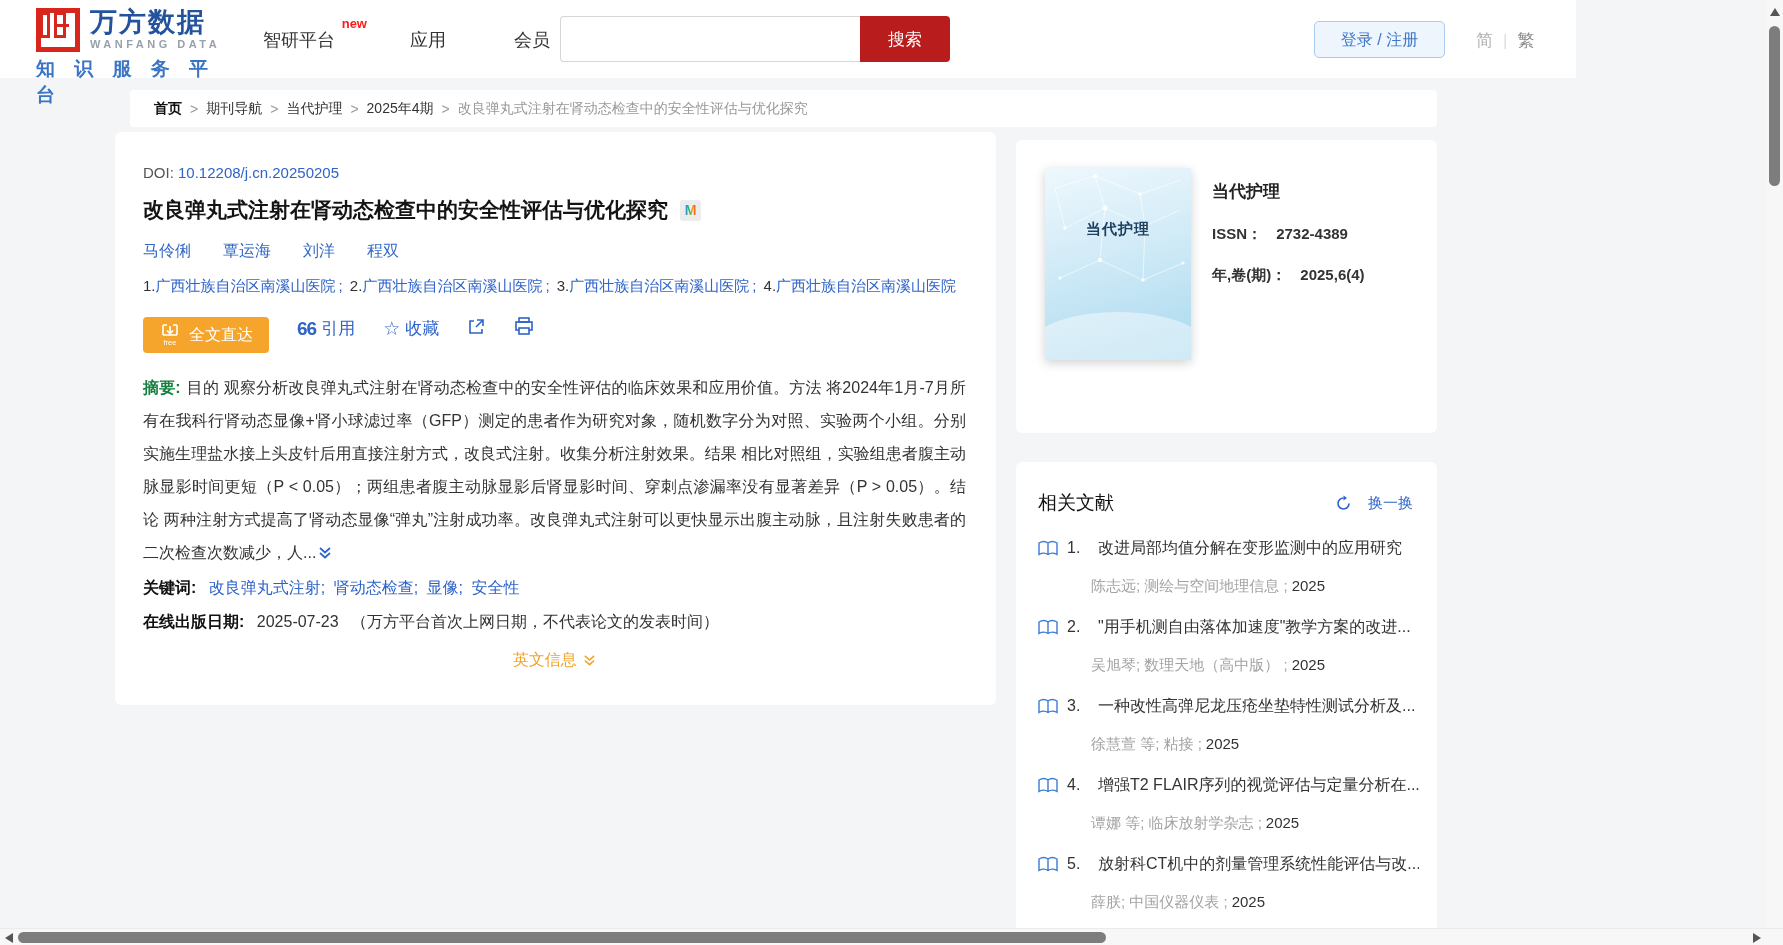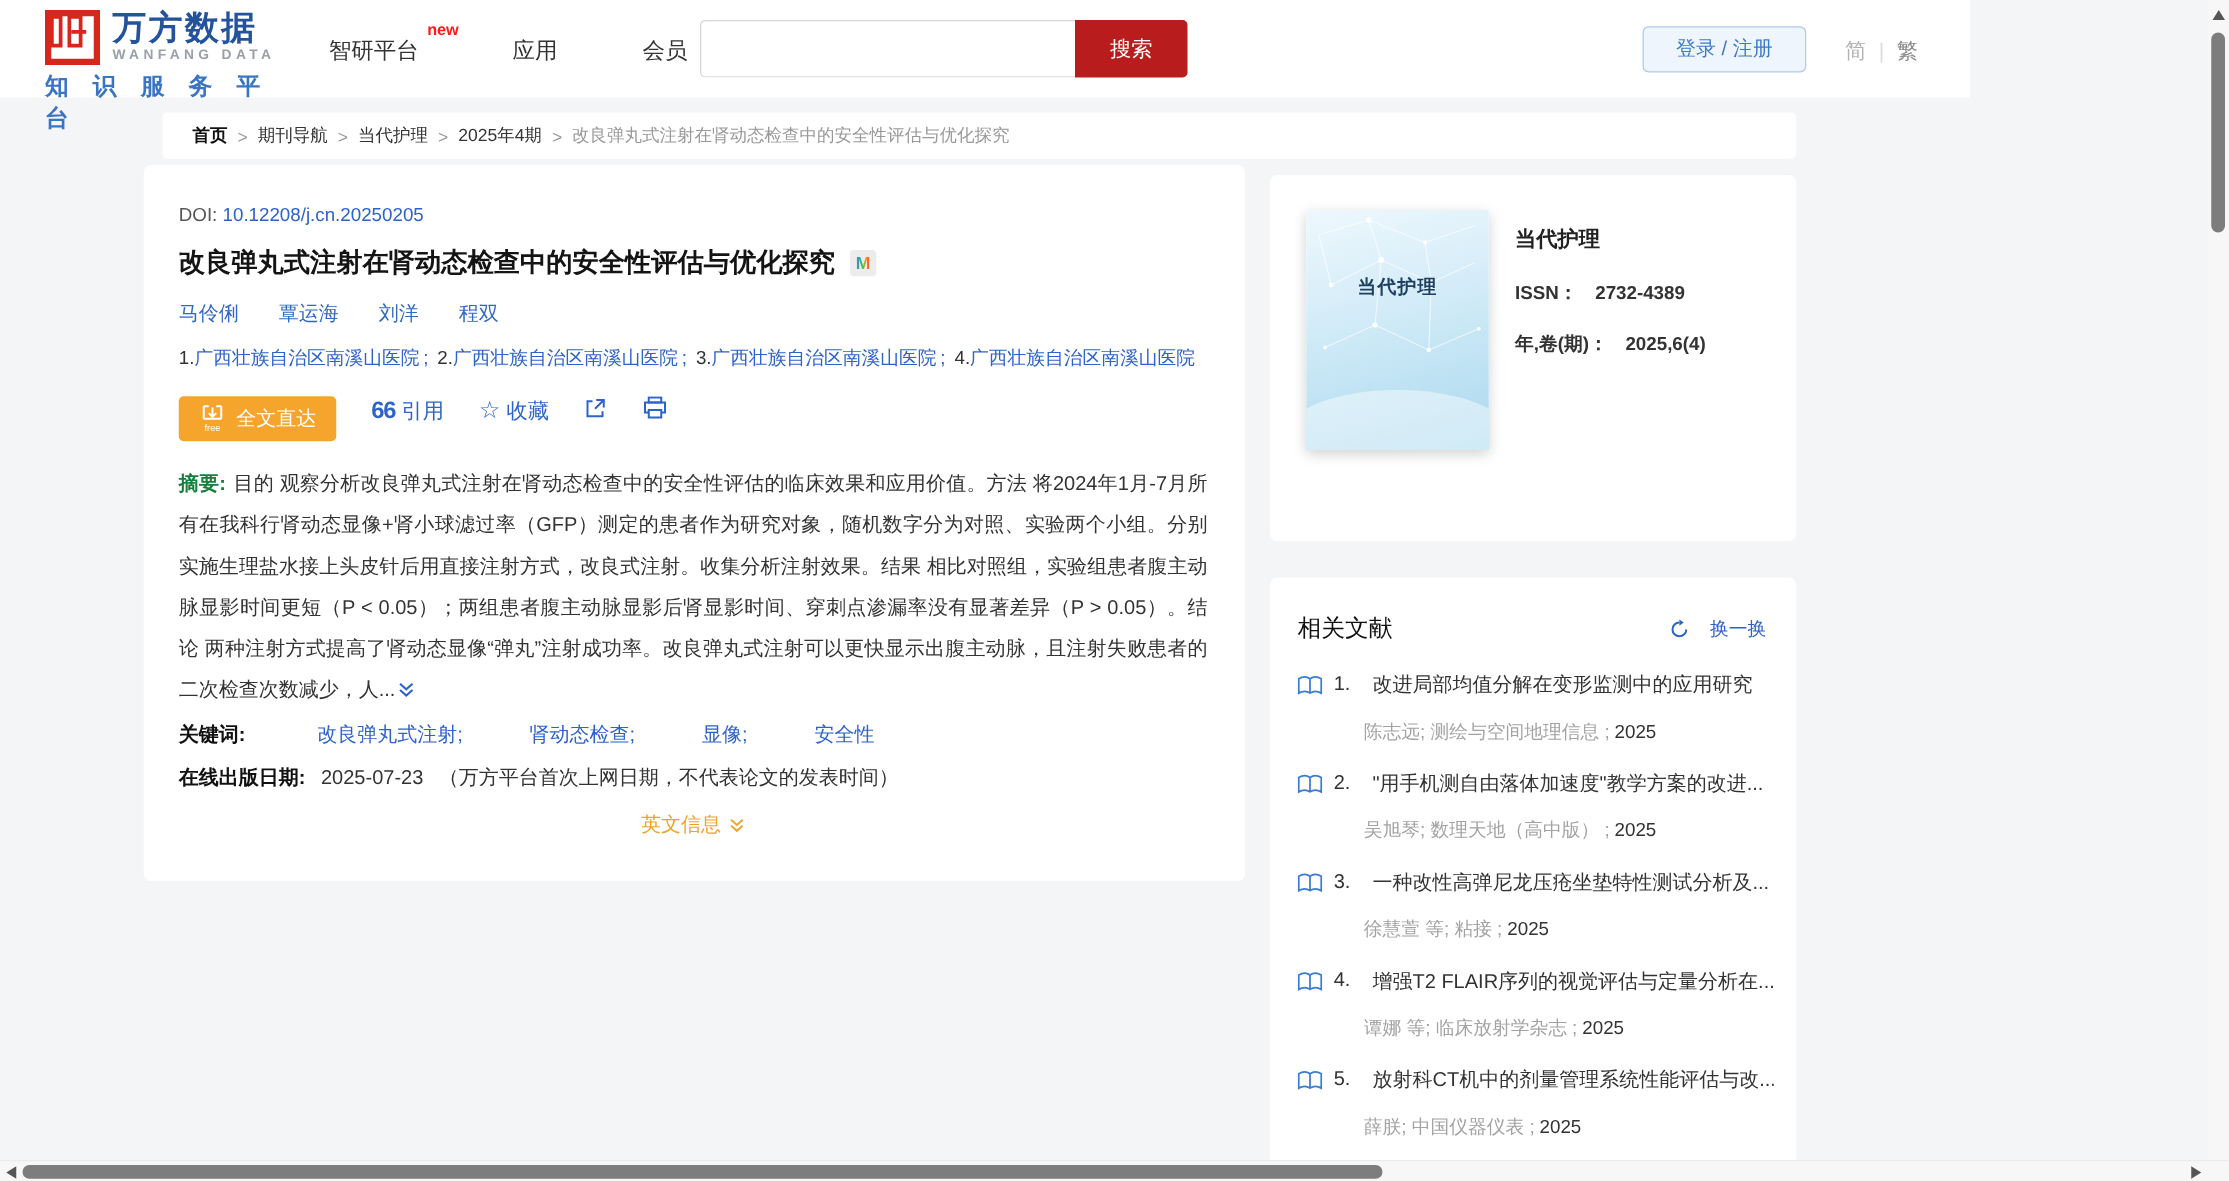--- a/index.html
+++ b/index.html
@@ -61,7 +61,7 @@
   .chev2 { display:inline-block; vertical-align:-2px; margin-left:2px; cursor:pointer; }
   .keywords { margin-top:7px; font-size:16px; color:#2e63c9; }
   .keywords .lab { font-weight:bold; color:#111; margin-right:8px; }
-  .keywords a { color:#2e63c9; text-decoration:none; cursor:pointer;margin-left:45px; }
+  .keywords a { color:#2e63c9; text-decoration:none; cursor:pointer; }
   .keywords .ksep { margin-right:4px; }
   .pubrow { margin-top:13px; font-size:16px; color:#333; }
   .pubrow .lab { font-weight:bold; color:#111; margin-right:8px; }

